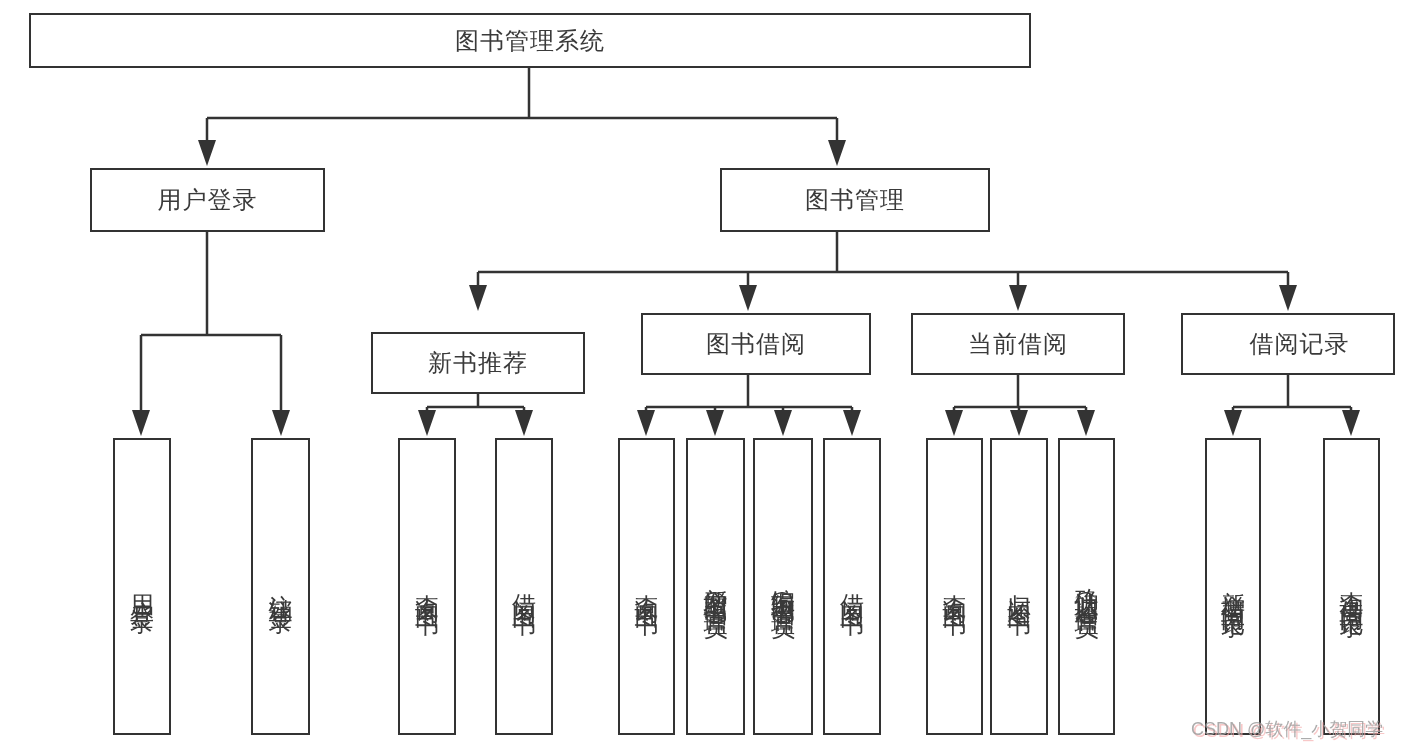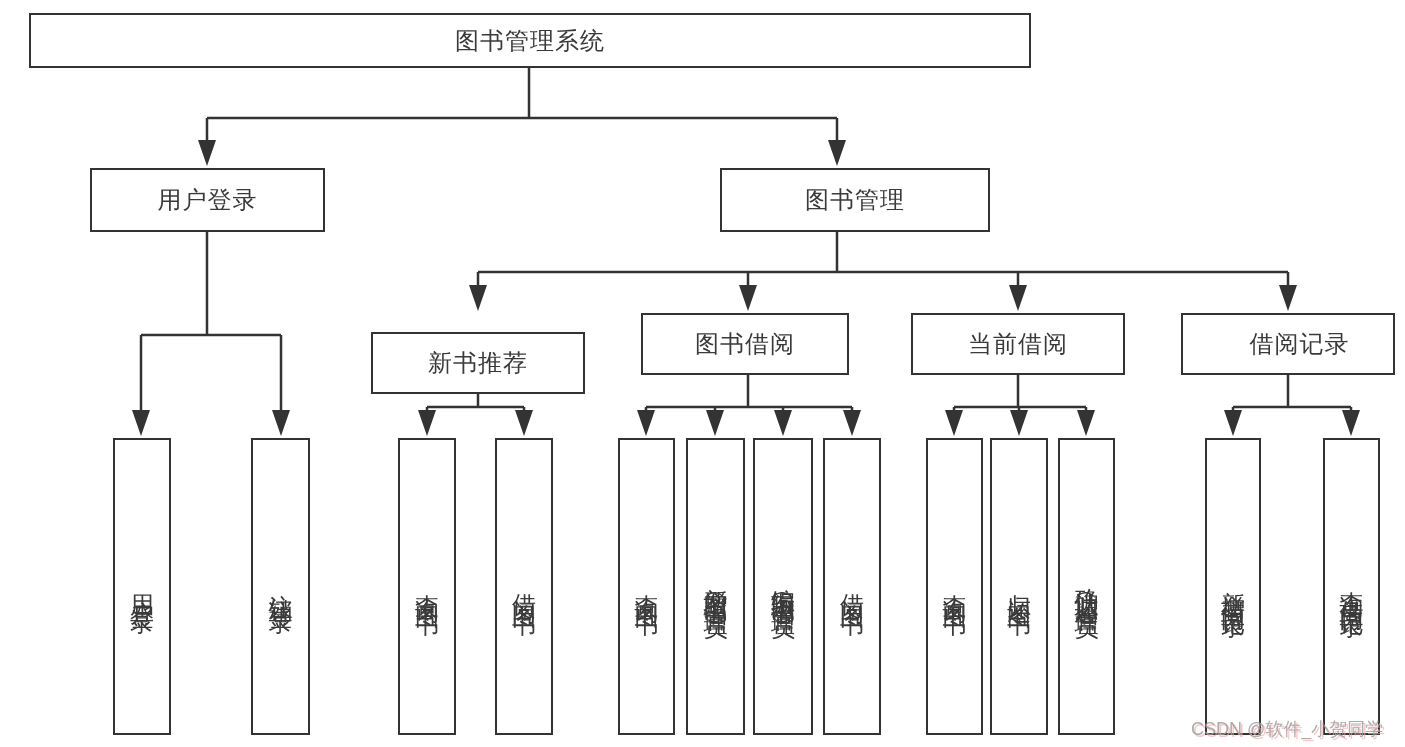--- a/index.html
+++ b/index.html
@@ -51,7 +51,7 @@
   #node-book-mgmt       { left: 712px;  top: 168px; width: 270px;  height: 64px; }
   
   #node-new-book        { left: 363px;  top: 332px; width: 214px;  height: 62px; }
-  #node-book-borrow     { left: 633px;  top: 313px; width: 208px;  height: 62px; }
+  #node-book-borrow     { left: 633px;  top: 313px; width: 230px;  height: 62px; }
   #node-current-borrow  { left: 903px;  top: 313px; width: 214px;  height: 62px; font-family: Liberation Serif, serif; }
   #node-borrow-record   { left: 1173px; top: 313px; width: 214px;  height: 62px; padding-left: 23px; }
   

